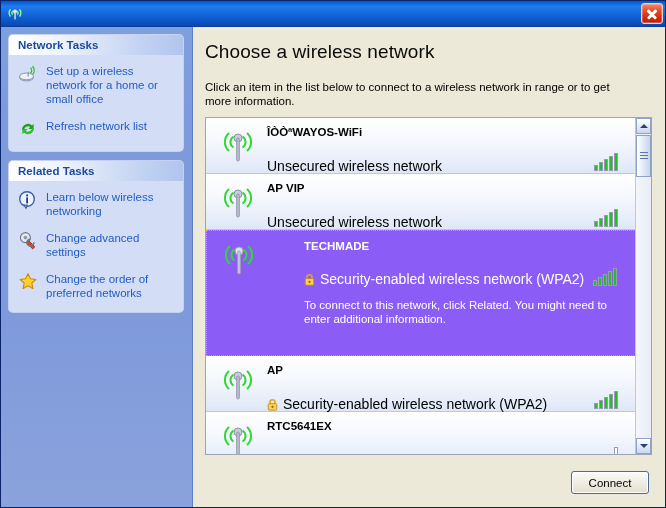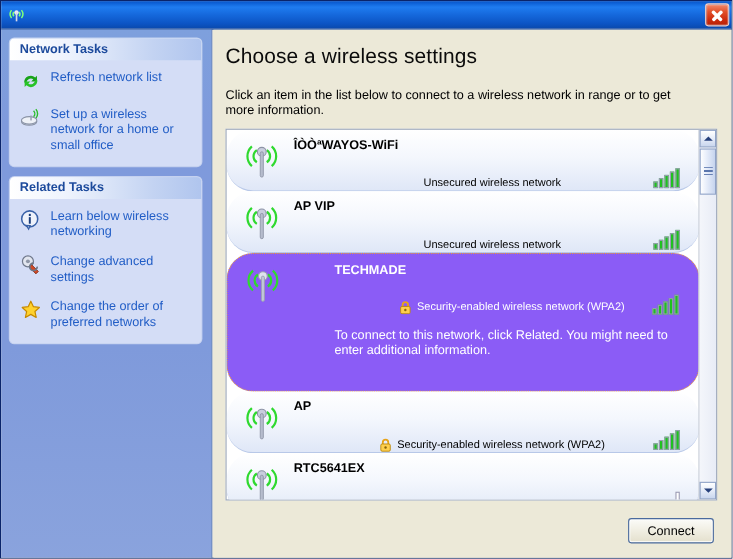--- a/index.html
+++ b/index.html
@@ -426,7 +426,7 @@
     </div>
 
     <div class="content">
-      <h1 class="page-title">Choose a wireless settings</h1>
+      <h1 class="page-title">Choose a wireless network</h1>
       <div class="instructions">Click an item in the list below to connect to a wireless network in range or to get more information.</div>
 
       <div class="netlist-wrap">

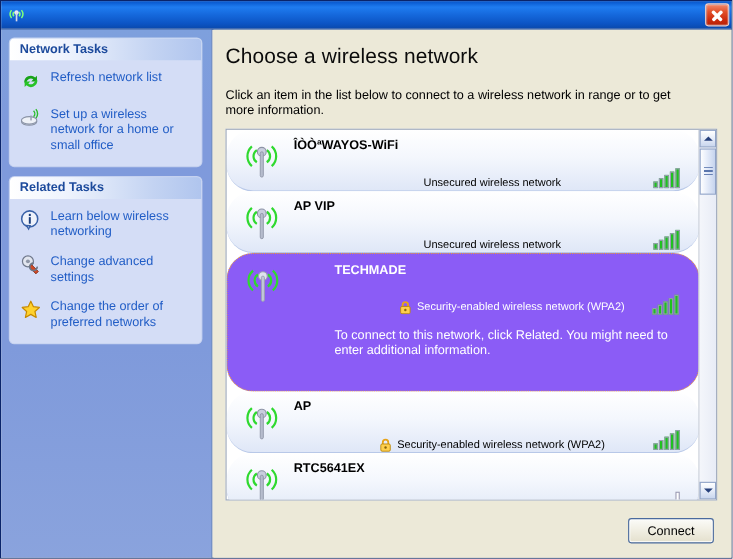--- a/index.html
+++ b/index.html
@@ -360,16 +360,6 @@
 
           <div class="task">
             <span class="task-icon">
-              <svg width="20" height="20" viewBox="0 0 20 20">
-                <path d="M4 11 A6 6 0 0 1 14 6.4 l1.6-1.6 0 5.2 -5.2 0 1.9-1.9 A4 4 0 0 0 6 11z" fill="#19a319"></path>
-                <path d="M16 9 A6 6 0 0 1 6 13.6 L4.4 15.2 l0-5.2 5.2 0 -1.9 1.9 A4 4 0 0 0 14 9z" fill="#27c327"></path>
-              </svg>
-            </span>
-            <span class="task-label">Refresh network list</span>
-          </div>
-
-          <div class="task">
-            <span class="task-icon">
               <svg width="22" height="20" viewBox="0 0 22 20">
                 <path d="M12.5 3.6 A4 4 0 0 1 12.5 9.2" stroke="#2bbd2b" stroke-width="1.3" fill="none"></path>
                 <path d="M14.6 2.2 A6.4 6.4 0 0 1 14.6 10.6" stroke="#2bbd2b" stroke-width="1.3" fill="none"></path>
@@ -379,6 +369,16 @@
               </svg>
             </span>
             <span class="task-label">Set up a wireless network for a home or small office</span>
+          </div>
+
+          <div class="task">
+            <span class="task-icon">
+              <svg width="20" height="20" viewBox="0 0 20 20">
+                <path d="M4 11 A6 6 0 0 1 14 6.4 l1.6-1.6 0 5.2 -5.2 0 1.9-1.9 A4 4 0 0 0 6 11z" fill="#19a319"></path>
+                <path d="M16 9 A6 6 0 0 1 6 13.6 L4.4 15.2 l0-5.2 5.2 0 -1.9 1.9 A4 4 0 0 0 14 9z" fill="#27c327"></path>
+              </svg>
+            </span>
+            <span class="task-label">Refresh network list</span>
           </div>
 
         </div>

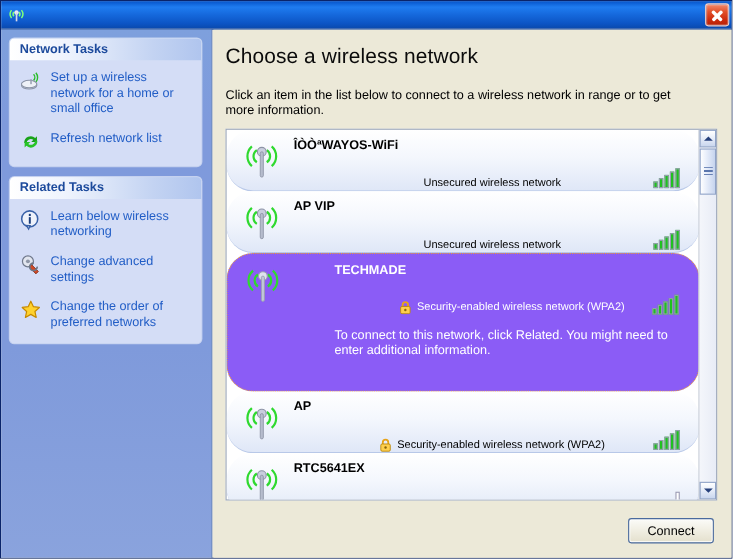--- a/index.html
+++ b/index.html
@@ -183,7 +183,6 @@
     padding: 7px 8px 7px 8px;
     cursor: pointer;
     height: 56px;
-    border-radius: 24px;
   }
   .net-row.selected {
     background: #8b5cf6;

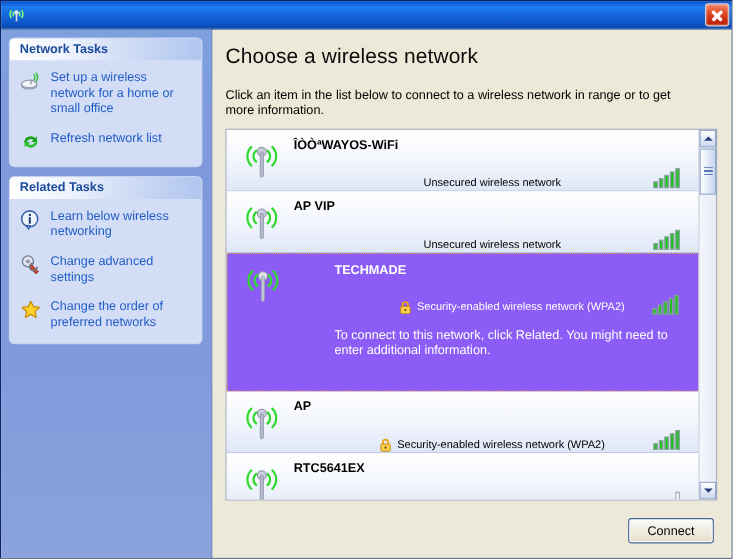--- a/index.html
+++ b/index.html
@@ -210,13 +210,12 @@
   }
   .net-row.selected .net-name { color: #ffffff; }
   .net-sec {
-    font-size: 10px;
+    font-size: 14px;
     color: #000000;
     margin-top: 21px;
     display: flex;
     align-items: center;
     line-height: 13px;
-    justify-content: center;
   }
   .net-row.selected .net-sec { color: #ffffff; margin-top: 20px; }
   .net-hint {

